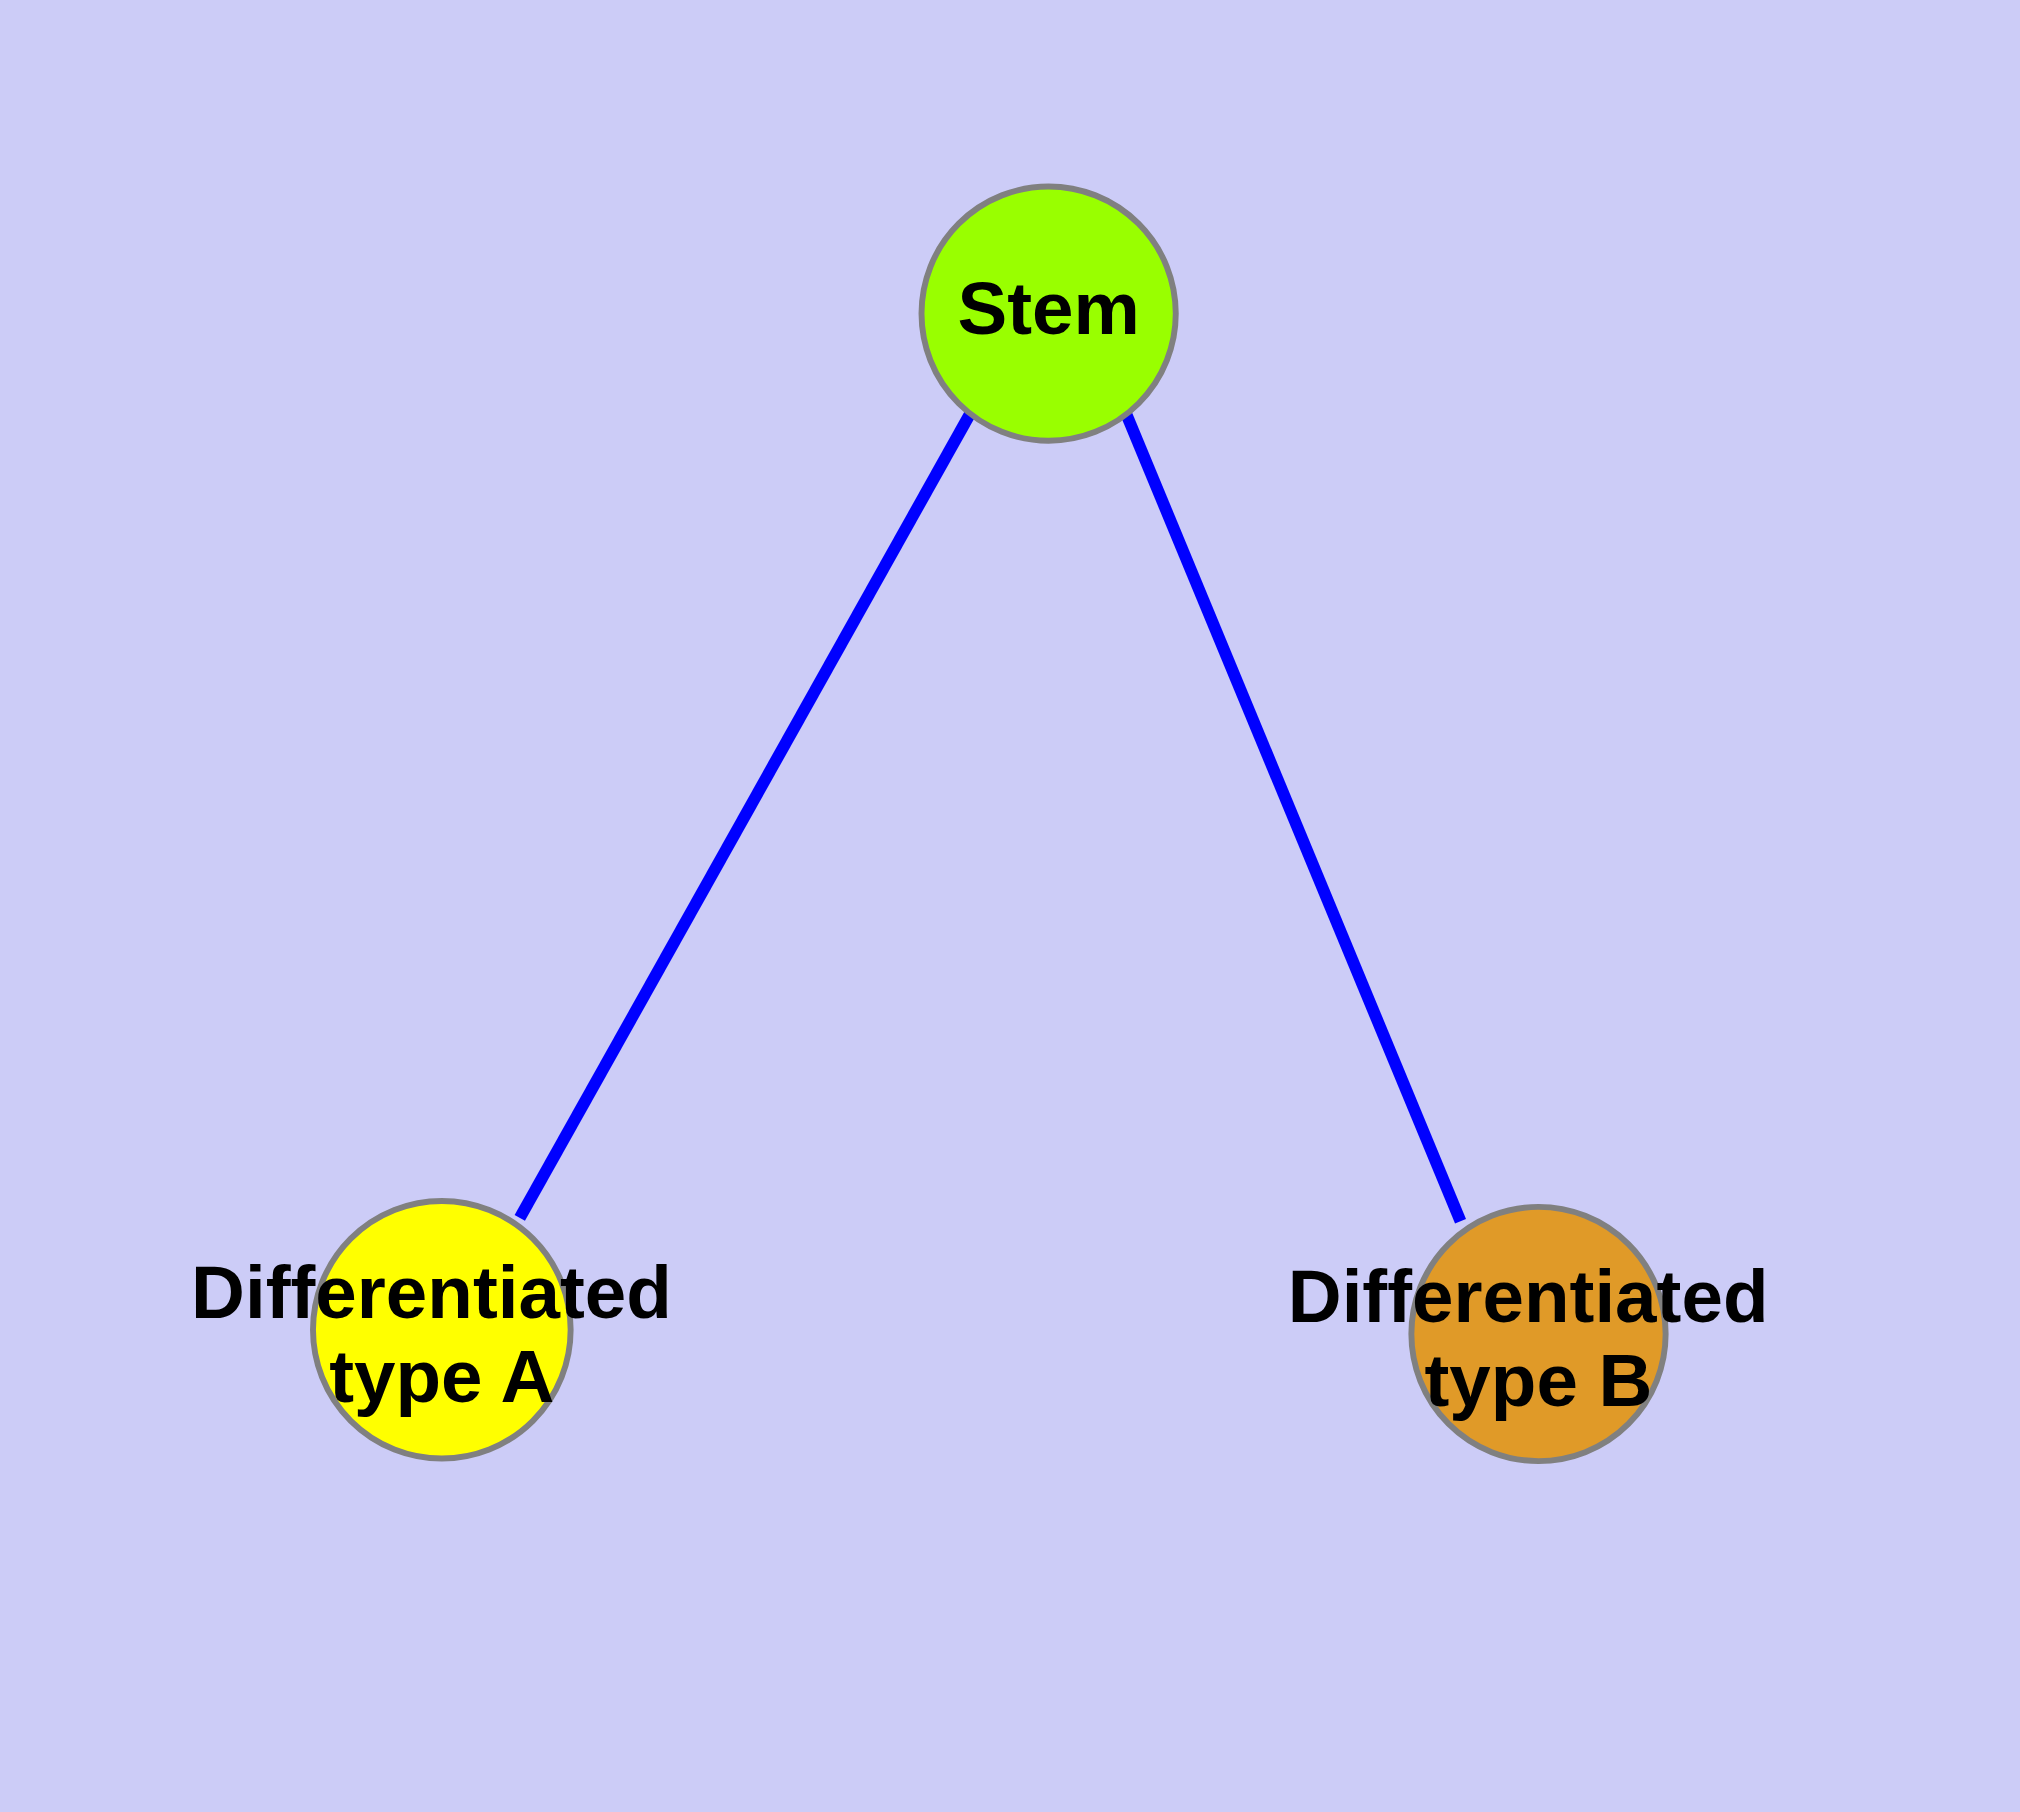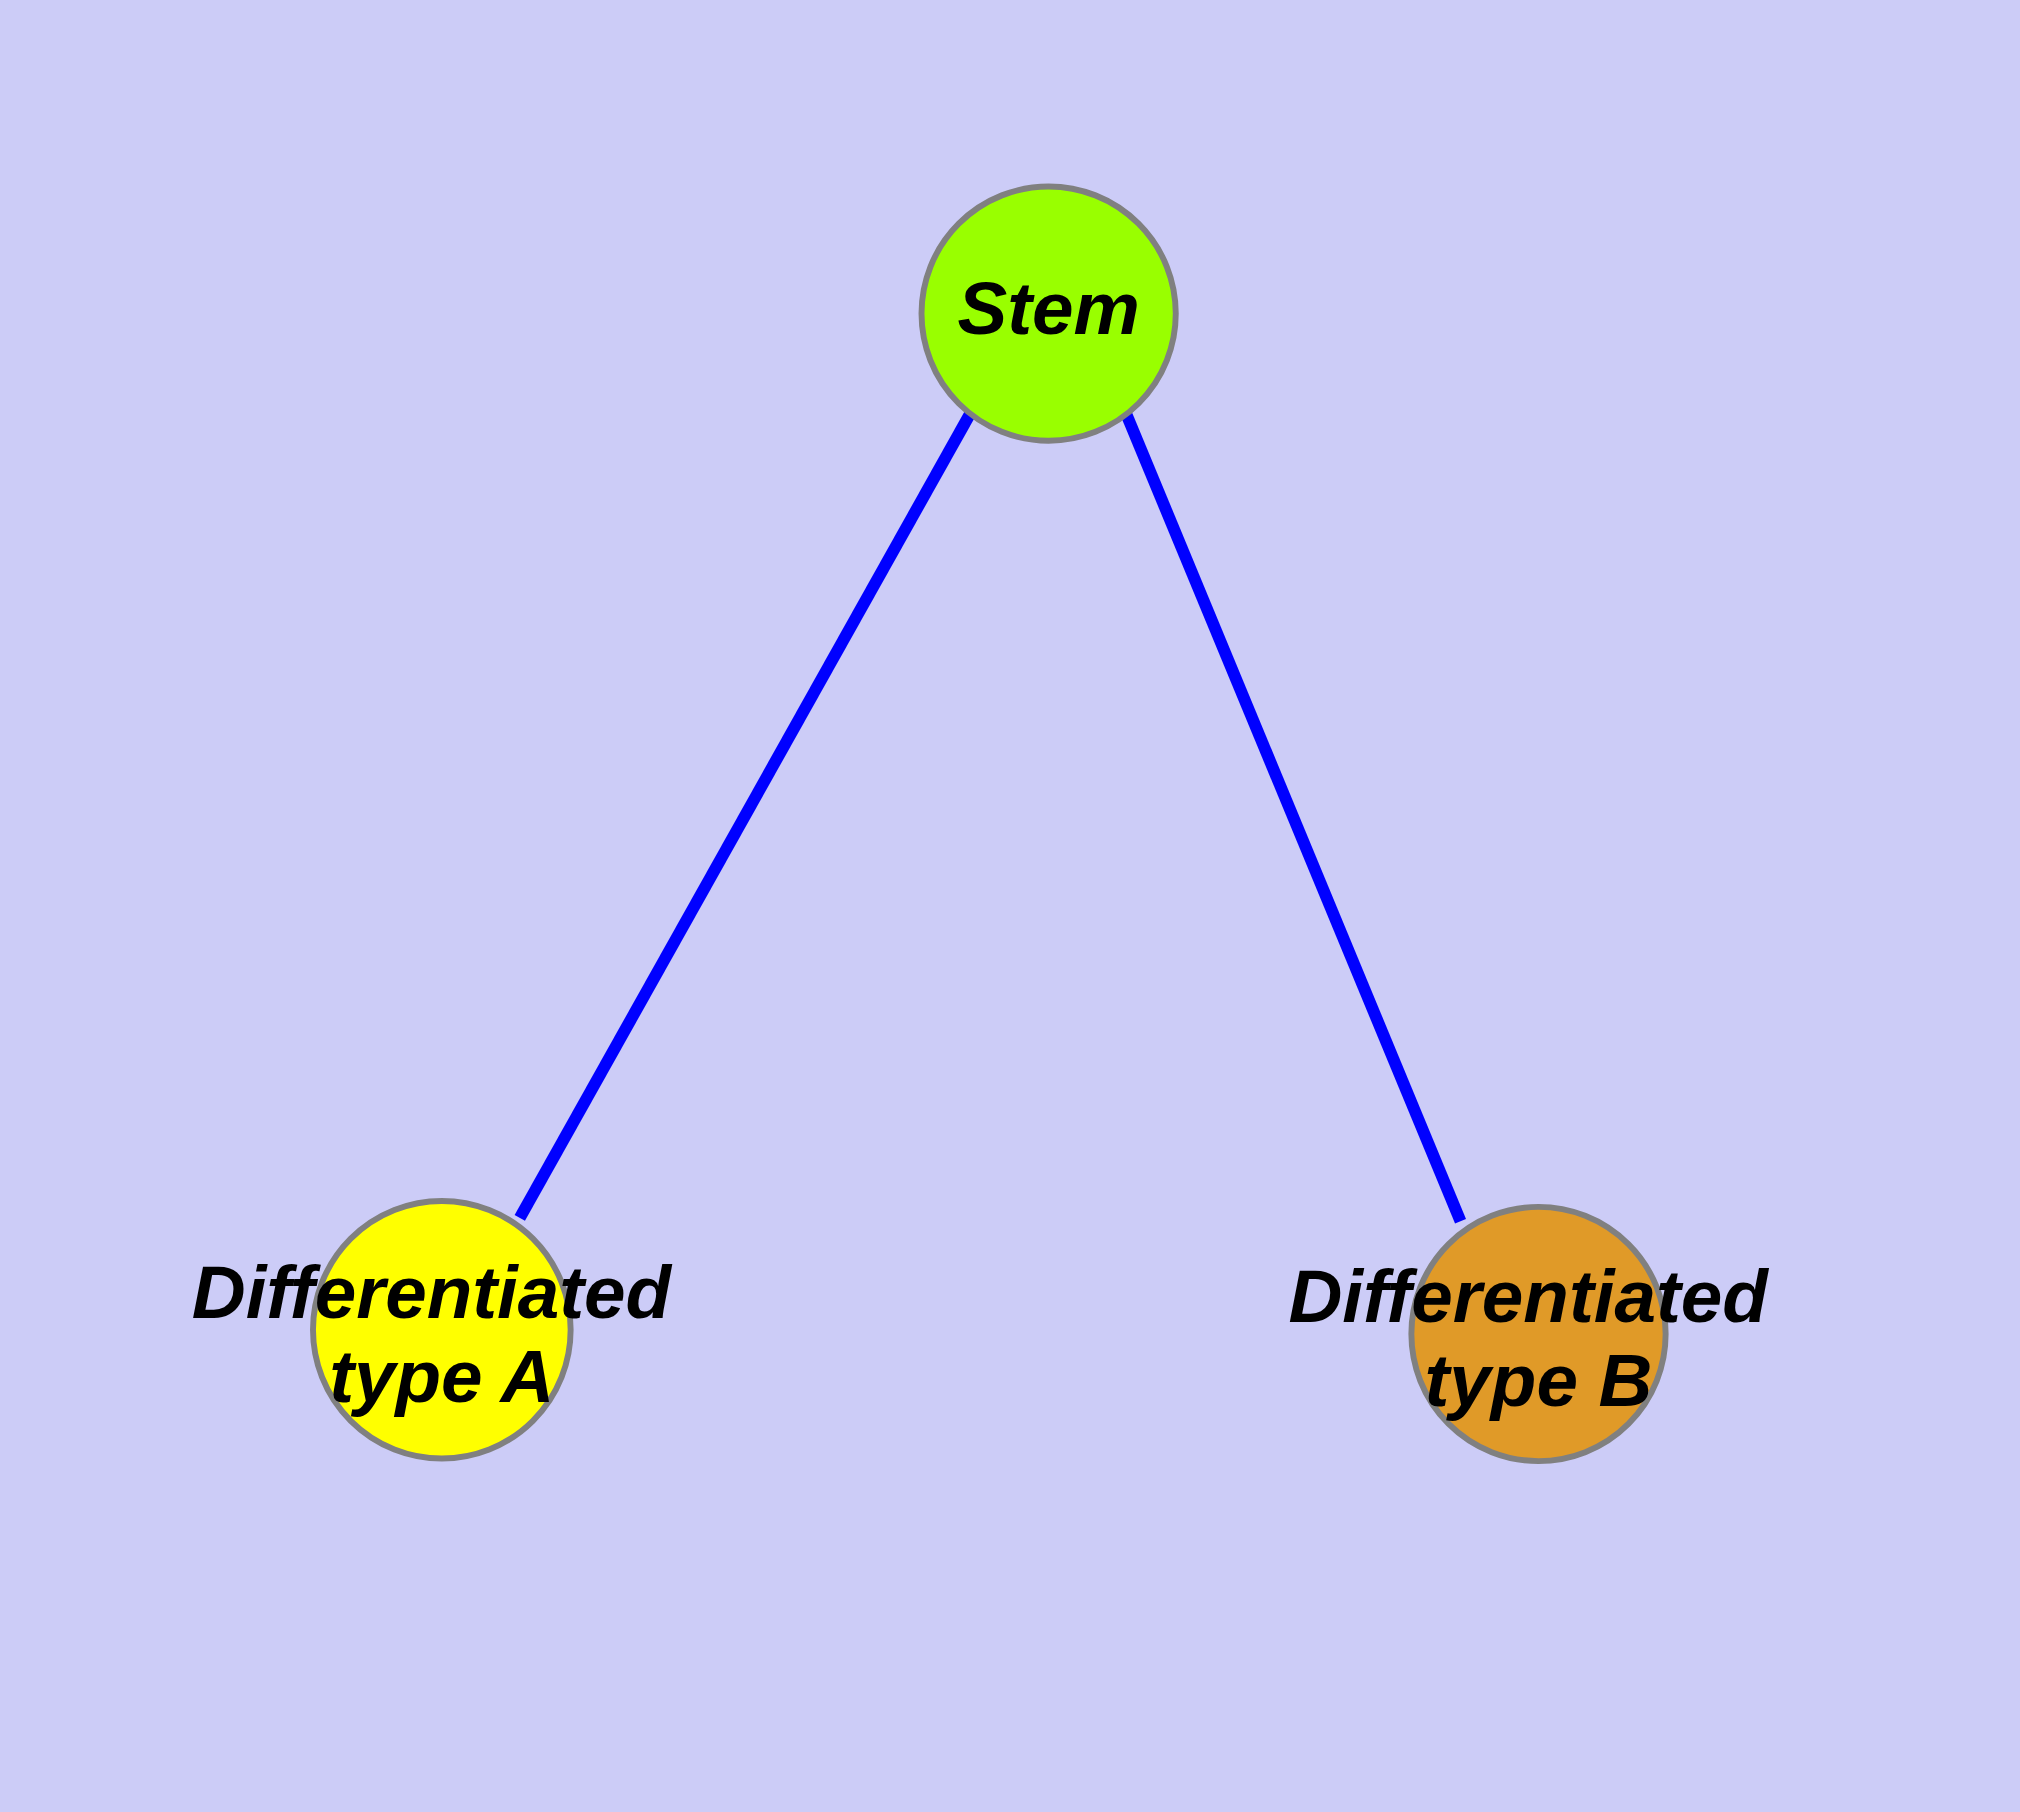--- a/index.html
+++ b/index.html
@@ -34,7 +34,7 @@
 </head>
 <body>
 
-<div id="canvas" style="width: 2021px; height: 1812px; background: rgb(204, 204, 247); font-style: italic;">
+<div id="canvas" style="width: 2021px; height: 1812px; background: rgb(204, 204, 247);">
   <svg id="graph-svg" viewBox="0 0 2384 2138" xmlns="http://www.w3.org/2000/svg">
 
     <rect id="bg-rect" x="0" y="0" width="2384" height="2138" fill="#ccccf7"></rect>

